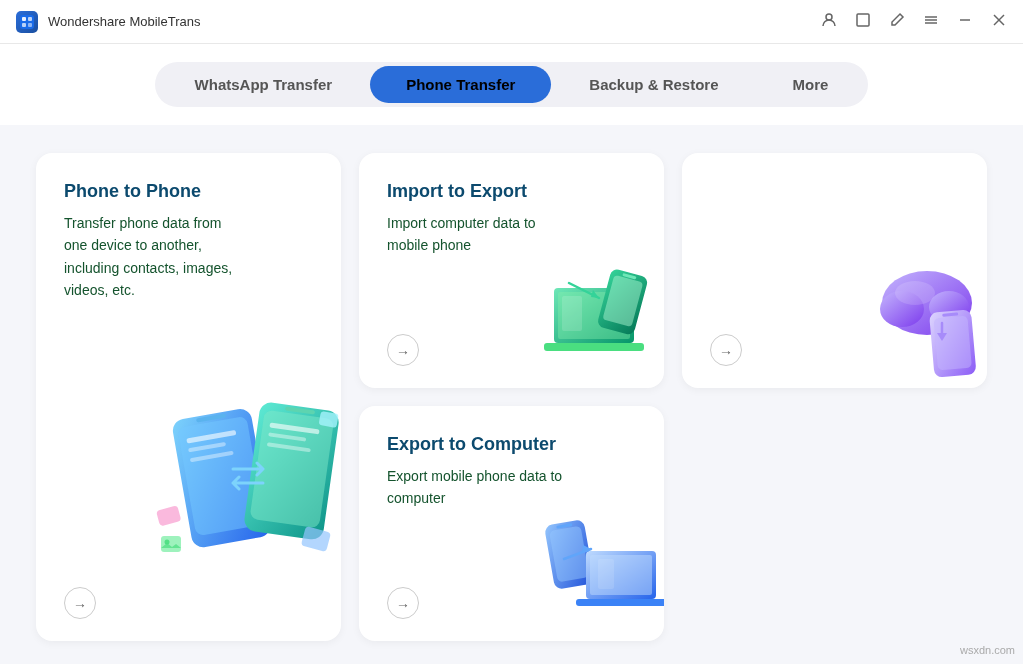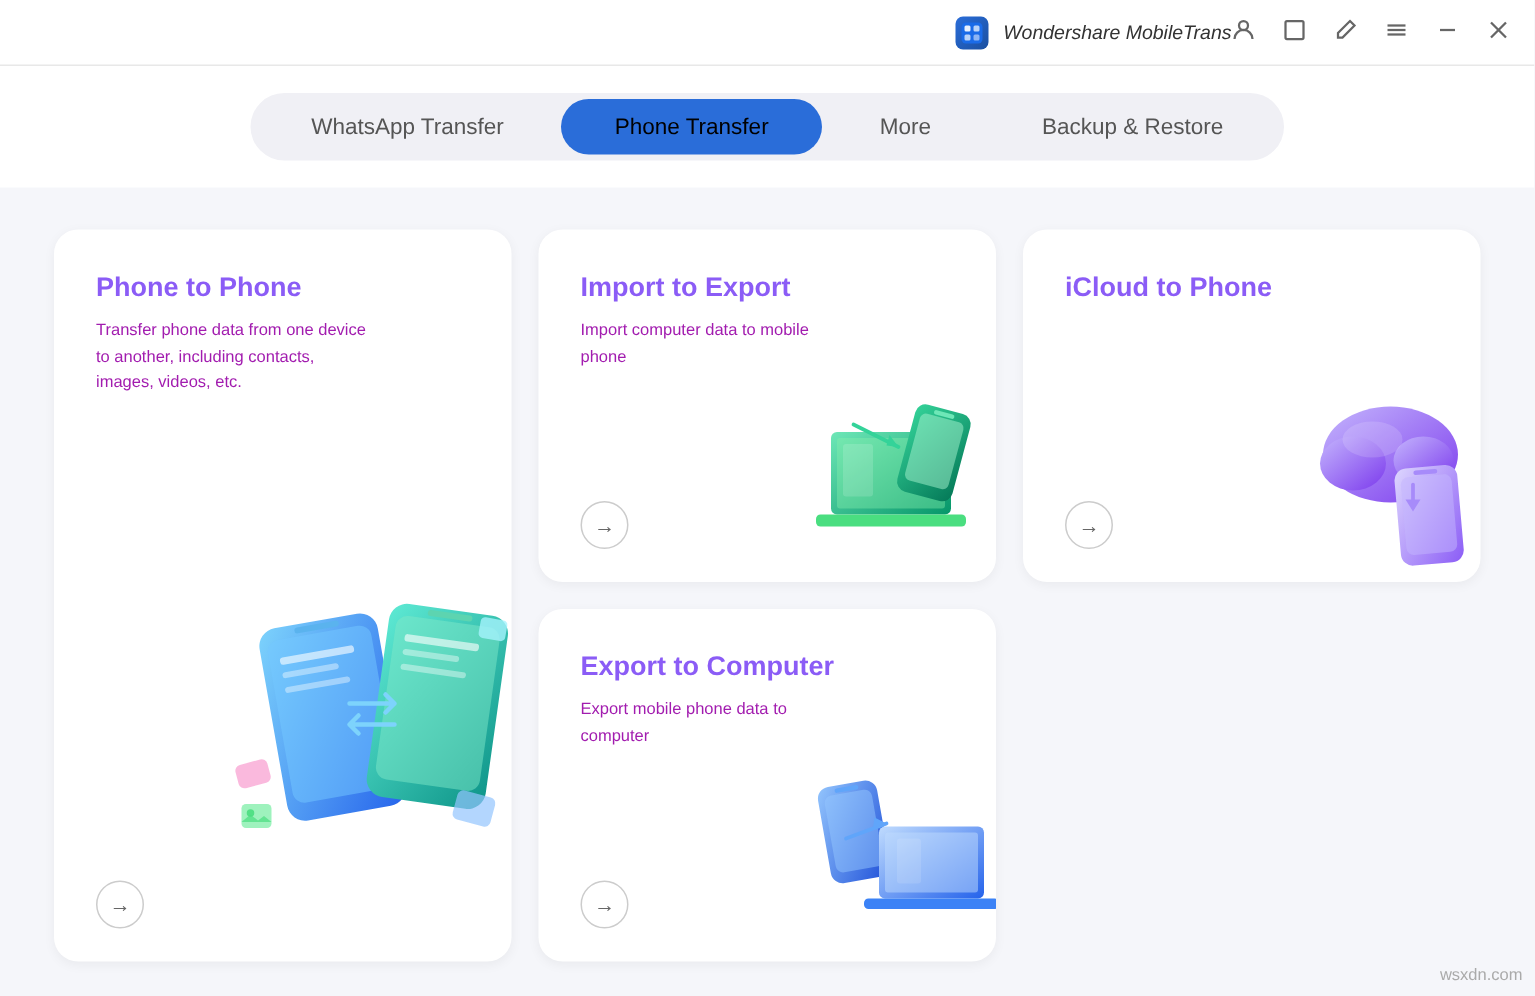--- a/index.html
+++ b/index.html
@@ -16,12 +16,11 @@
     .titlebar {
       display: flex;
       align-items: center;
-      justify-content: flex-end;
+      justify-content: space-between;
       background: #ffffff;
       height: 44px;
       padding: 0 16px;
       border-bottom: 1px solid #e8e8e8;
-      font-style: italic;
     }
     .titlebar-left {
       display: flex;

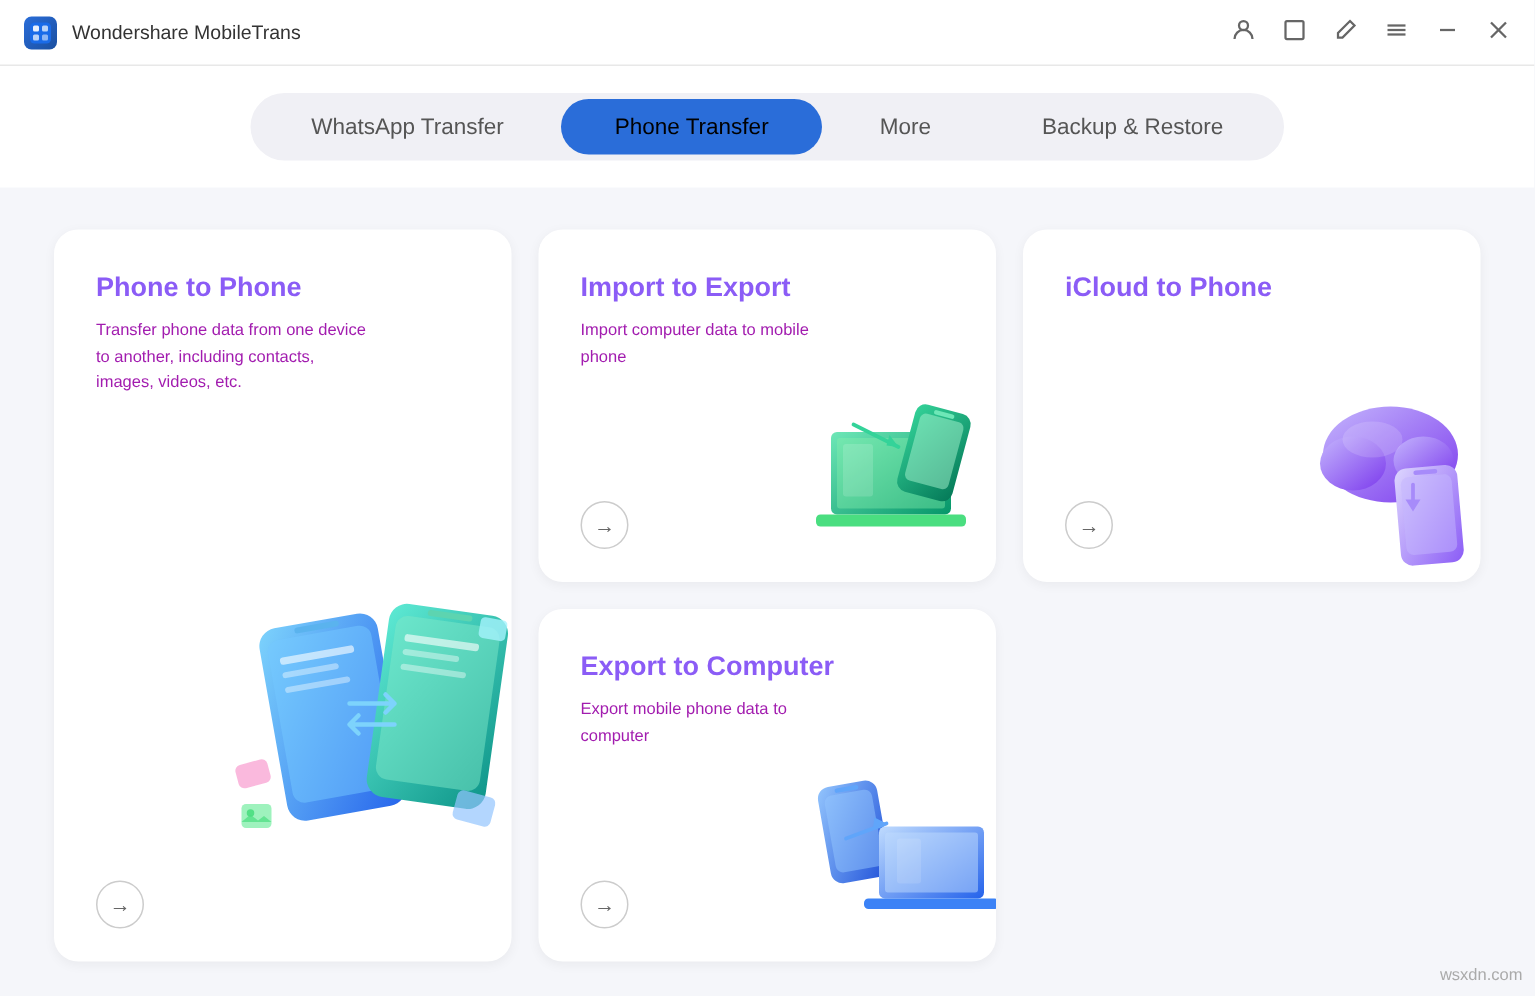--- a/index.html
+++ b/index.html
@@ -71,7 +71,7 @@
       padding: 10px 36px;
       border-radius: 24px;
       font-size: 15px;
-      font-weight: 400;
+      font-weight: 700;
       cursor: pointer;
       color: #555;
       transition: all 0.2s;

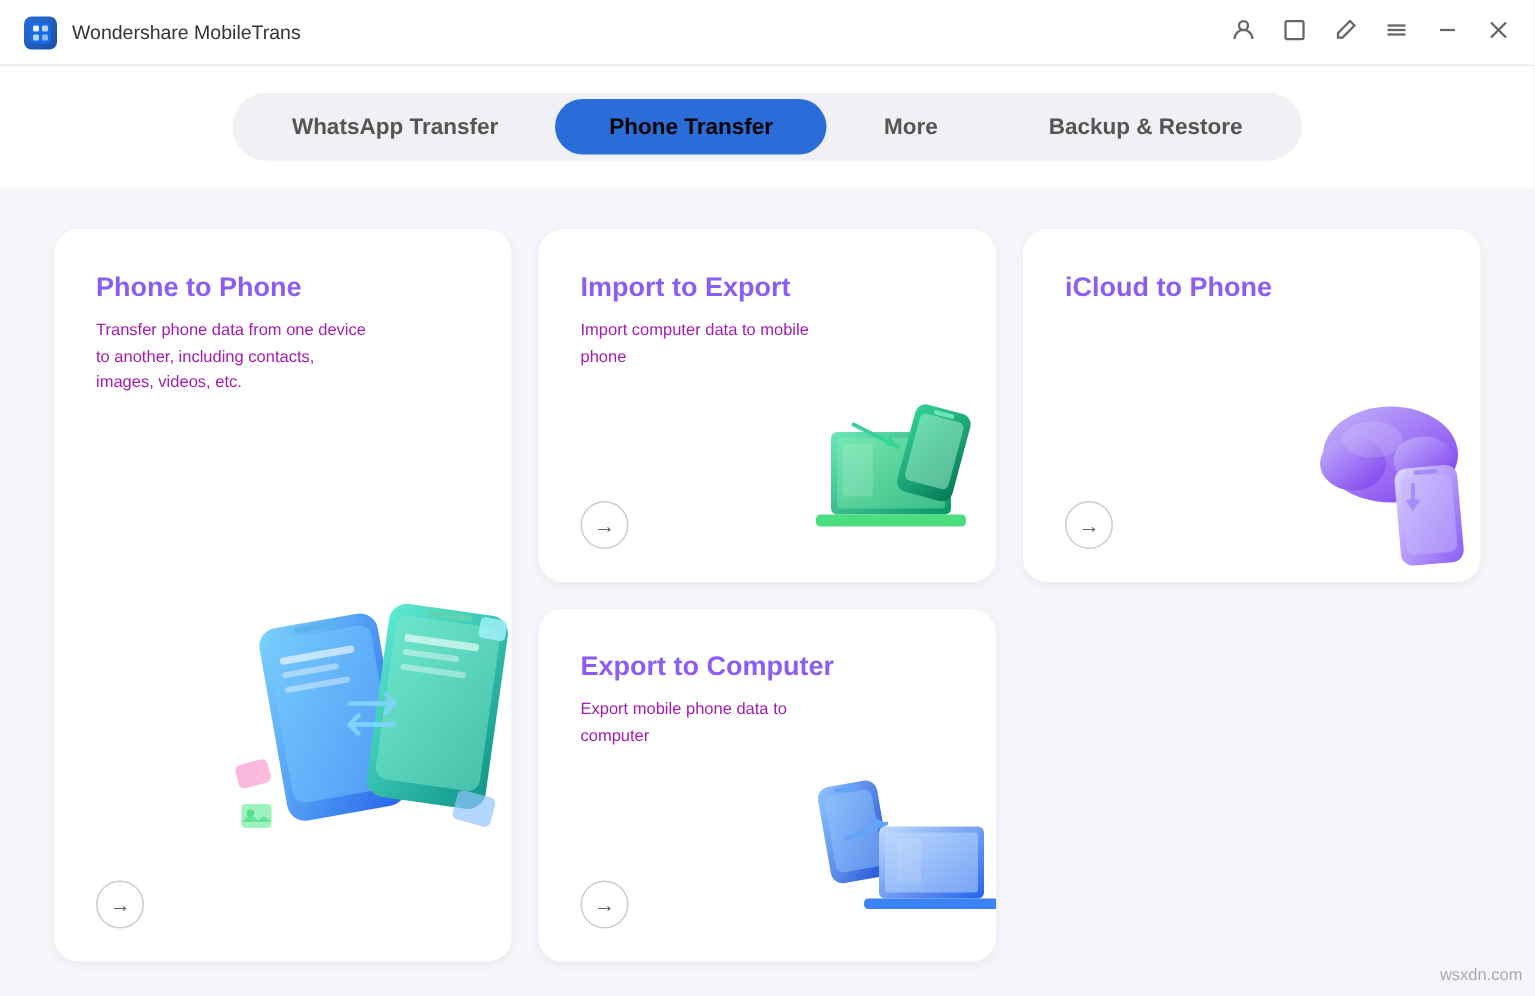--- a/index.html
+++ b/index.html
@@ -234,8 +234,8 @@
   <div class="nav-pill-wrapper">
     <div class="nav-tab">WhatsApp Transfer</div>
     <div class="nav-tab active">Phone Transfer</div>
+    <div class="nav-tab">Backup &amp; Restore</div>
     <div class="nav-tab">More</div>
-    <div class="nav-tab">Backup &amp; Restore</div>
   </div>
 </div>
 

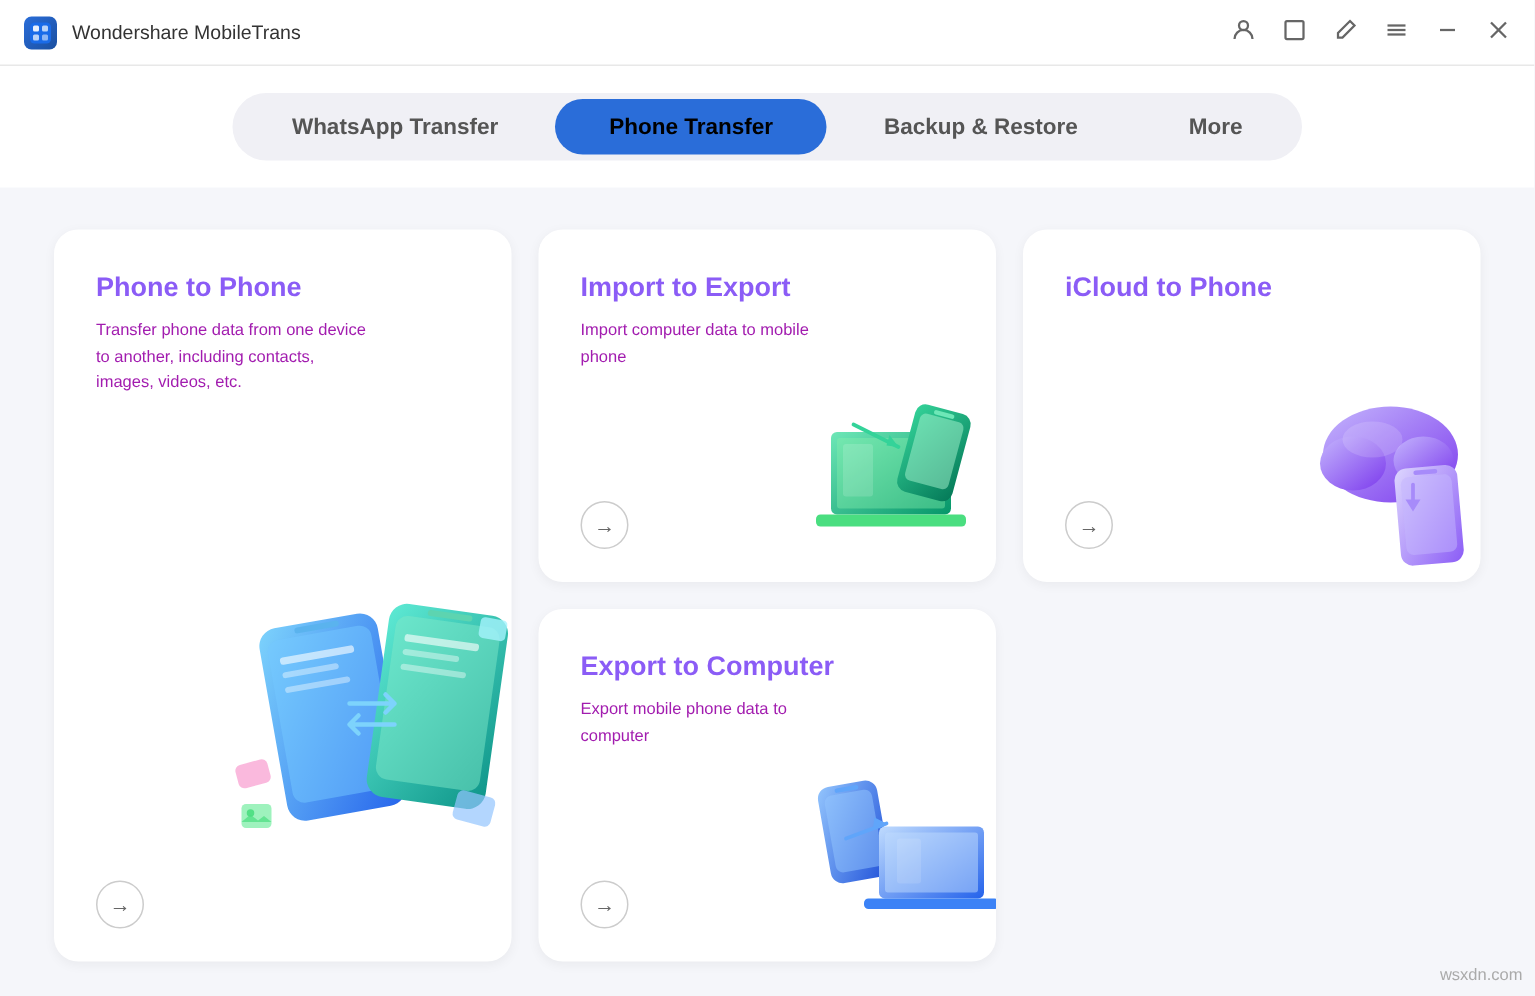--- a/index.html
+++ b/index.html
@@ -110,7 +110,7 @@
     .card-title {
       font-size: 18px;
       font-weight: 700;
-      color: #8b5cf6;
+      color: #0c4a6e;
       margin-bottom: 10px;
     }
     .card-desc {

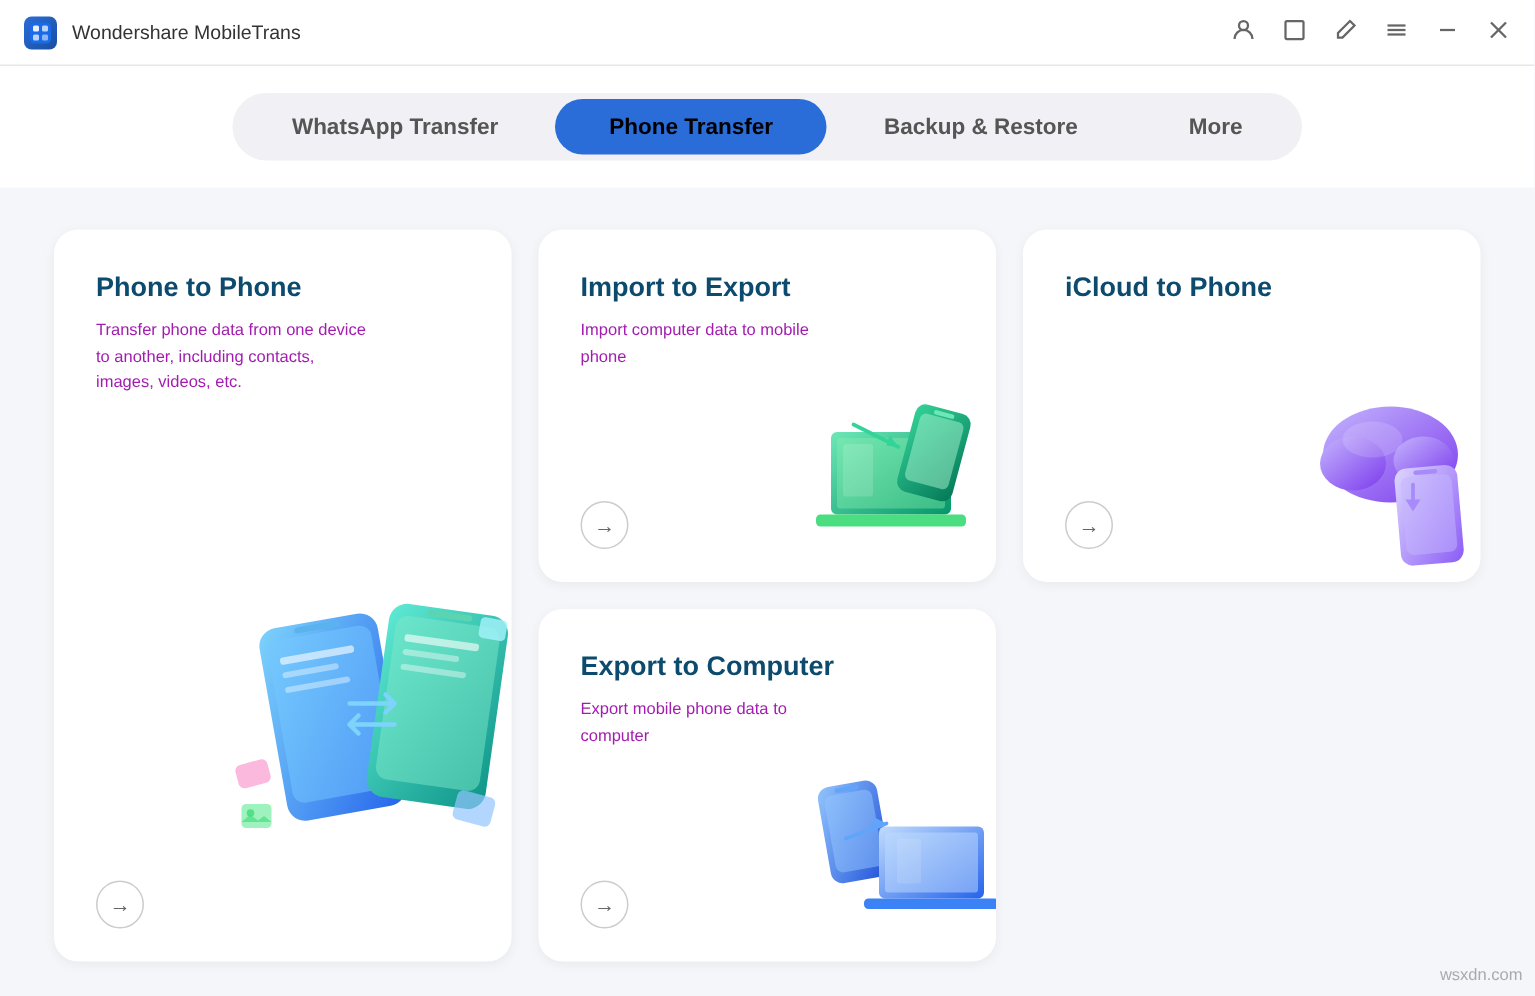--- a/index.html
+++ b/index.html
@@ -341,7 +341,6 @@
   </div>
 
   <div class="card">
-    <div class="card-title">iCloud to Phone</div>
     <div class="illus-icloud">
       <svg width="150" height="120" viewBox="0 0 150 120">
 

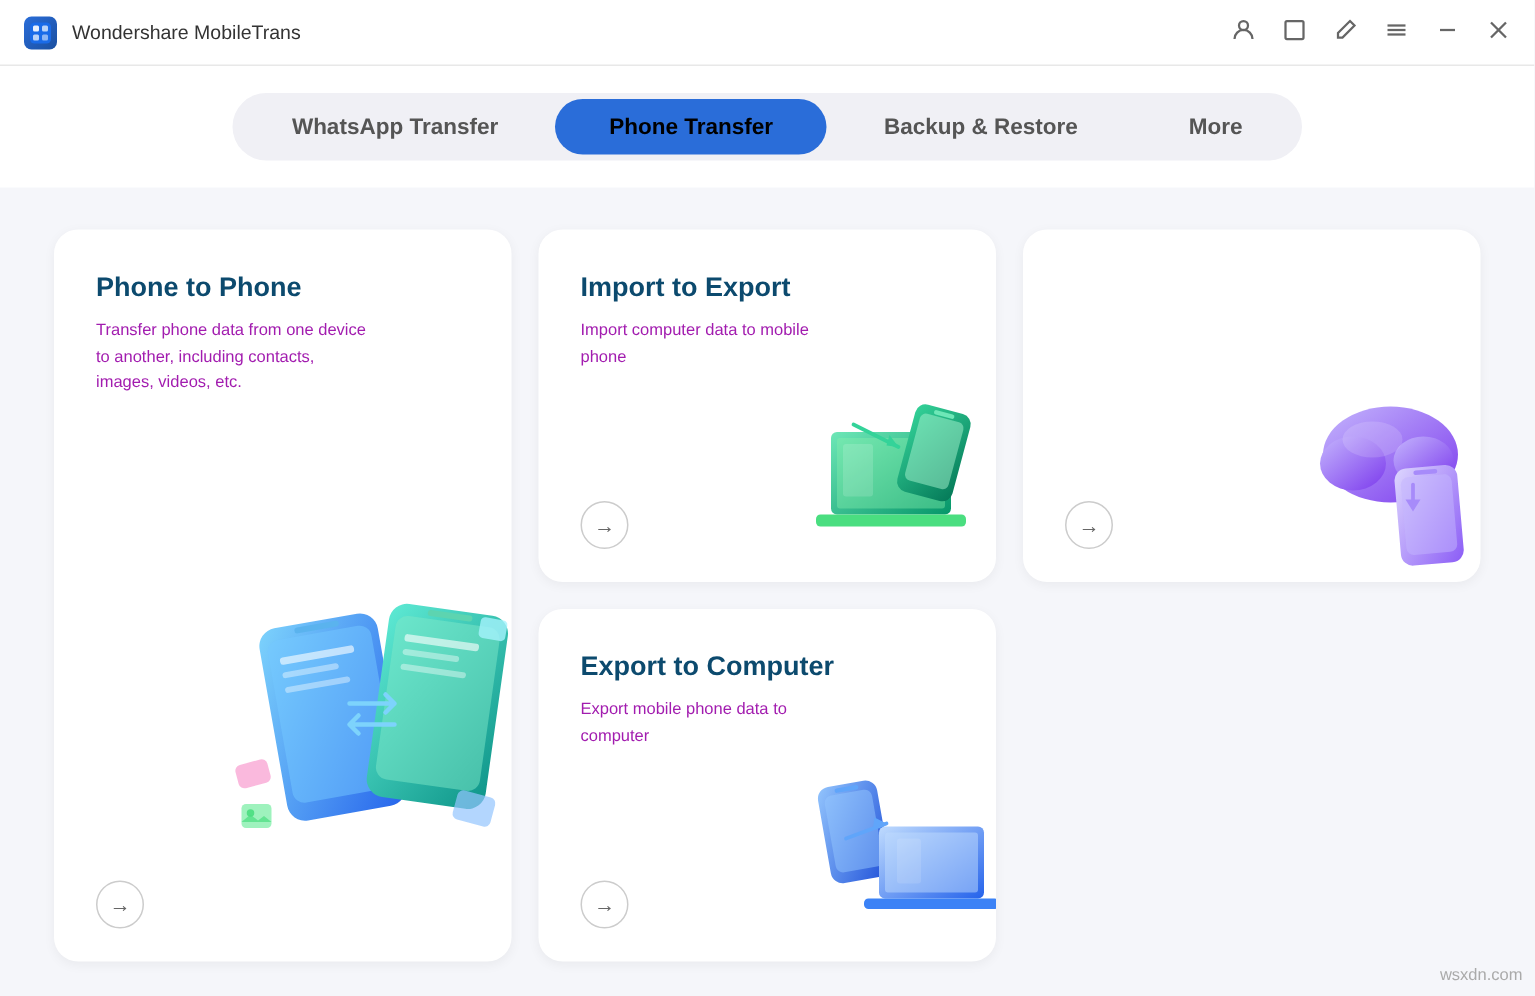--- a/index.html
+++ b/index.html
@@ -114,8 +114,8 @@
       margin-bottom: 10px;
     }
     .card-desc {
-      font-size: 11px;
-      color: #a21caf;
+      font-size: 14px;
+      color: #14532d;
       line-height: 1.6;
       max-width: 180px;
     }

